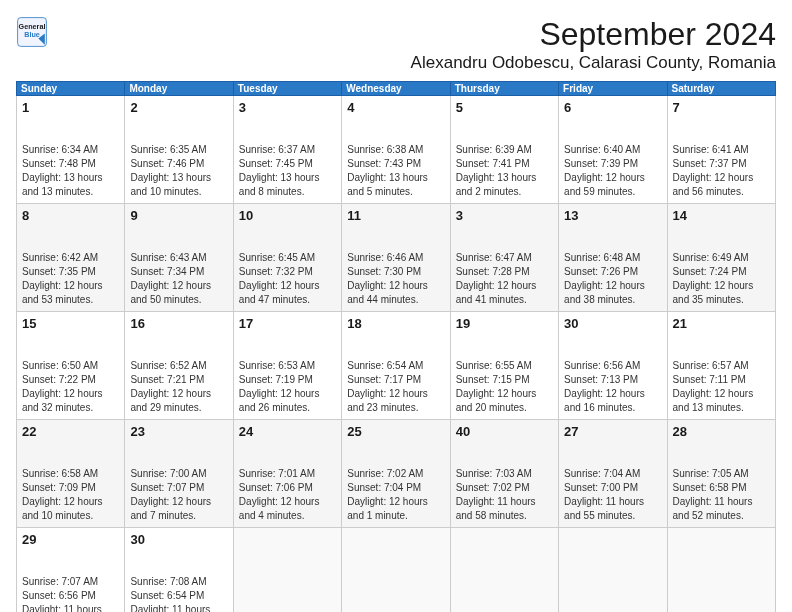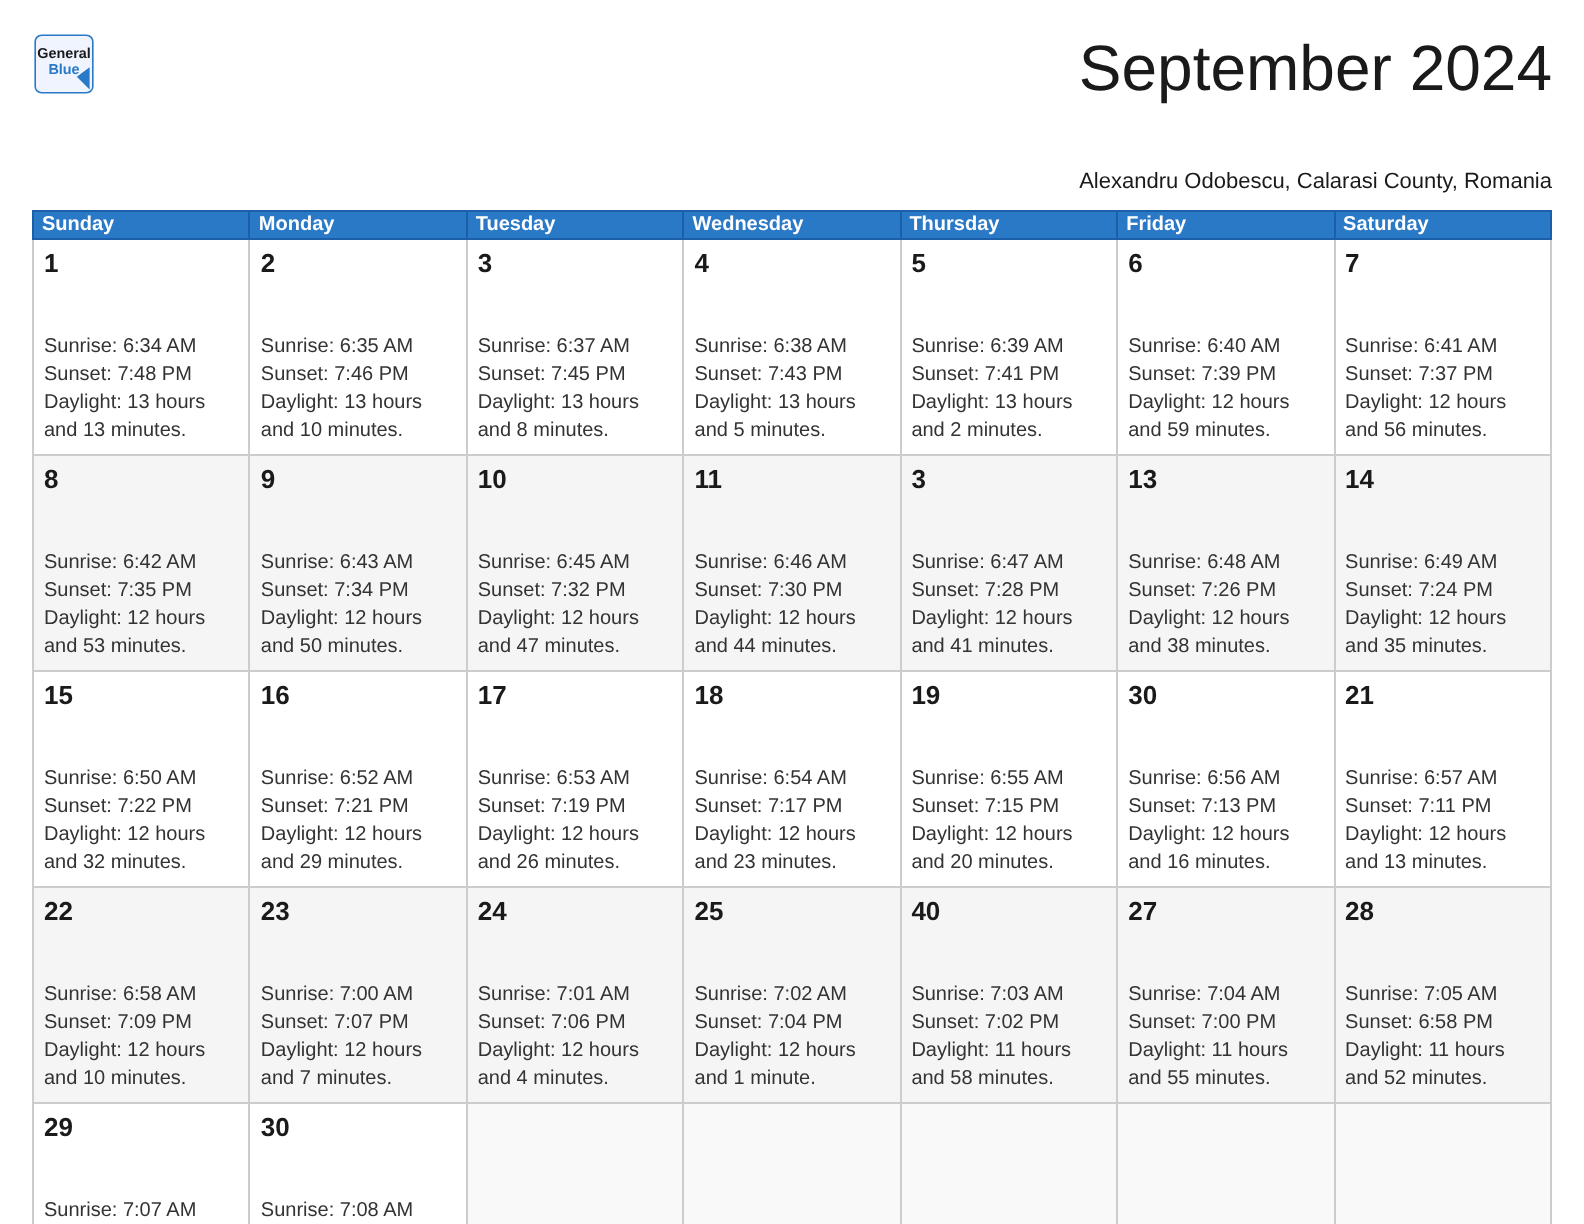--- a/index.html
+++ b/index.html
@@ -34,10 +34,9 @@
       color: #1a1a1a;
     }
     .subtitle {
-      font-size: 11px;
+      font-size: 17px;
       color: #1a1a1a;
       text-align: right;
-      margin-top: 32px;
     }
     .calendar {
       width: 100%;

